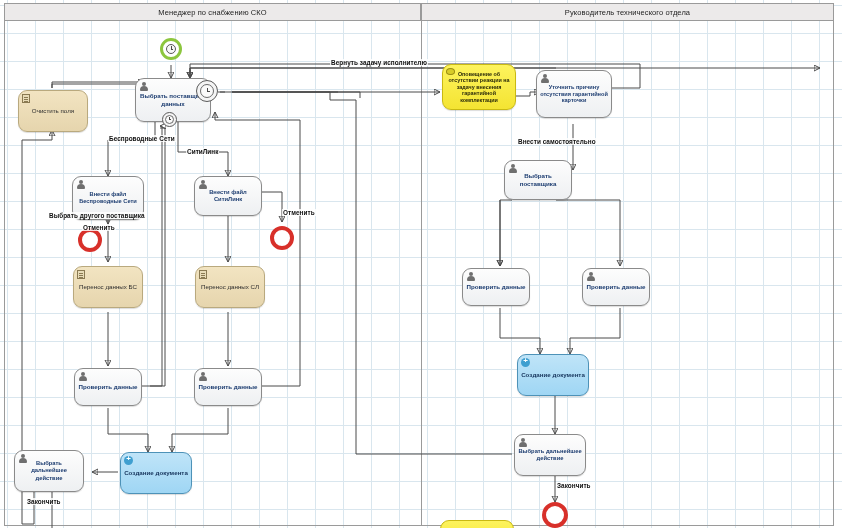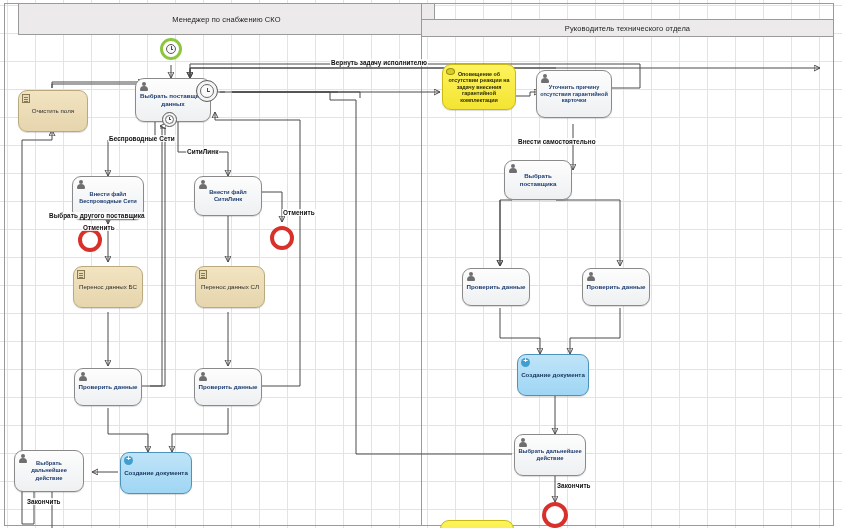--- a/index.html
+++ b/index.html
@@ -177,7 +177,7 @@
 
   <div class="pool"></div>
 
-  <div class="lane-header" style="left:18px; top:3px; width:417px; height:32px;">
+  <div class="lane-header" style="left:4px; top:3px; width:417px; height:18px;">
     <span>Менеджер по снабжению СКО</span>
   </div>
   <div class="lane-header" style="left:421px; top:3px; width:413px; height:18px;margin-top:16px;">

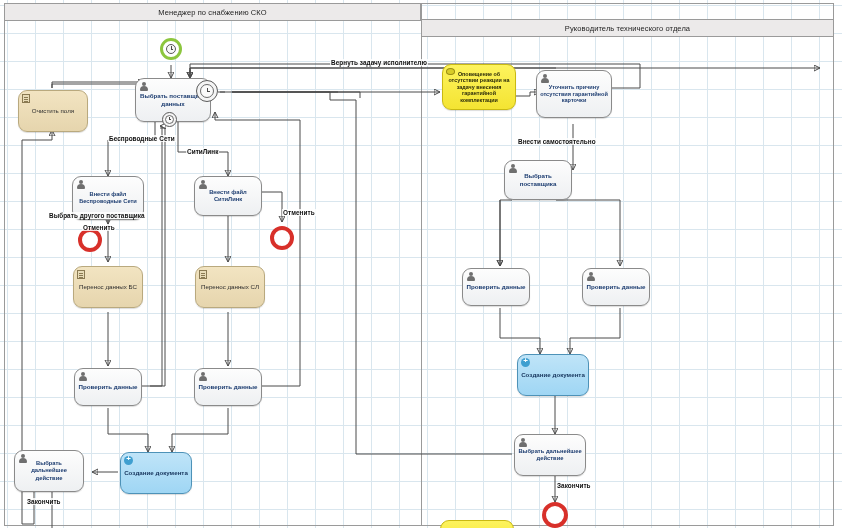--- a/index.html
+++ b/index.html
@@ -180,7 +180,7 @@
   <div class="lane-header" style="left:4px; top:3px; width:417px; height:18px;">
     <span>Менеджер по снабжению СКО</span>
   </div>
-  <div class="lane-header" style="left:421px; top:3px; width:413px; height:18px;margin-top:16px;">
+  <div class="lane-header" style="left:421px; top:3px; width:413px; height:18px;">
     <span>Руководитель технического отдела</span>
   </div>
   <div class="lane-divider" style="left:421px;"></div>

